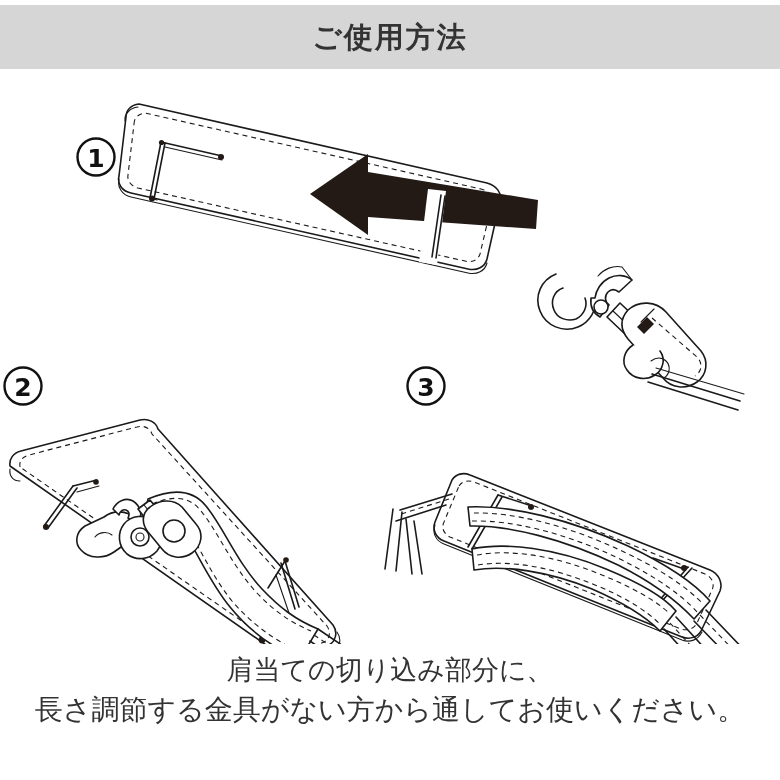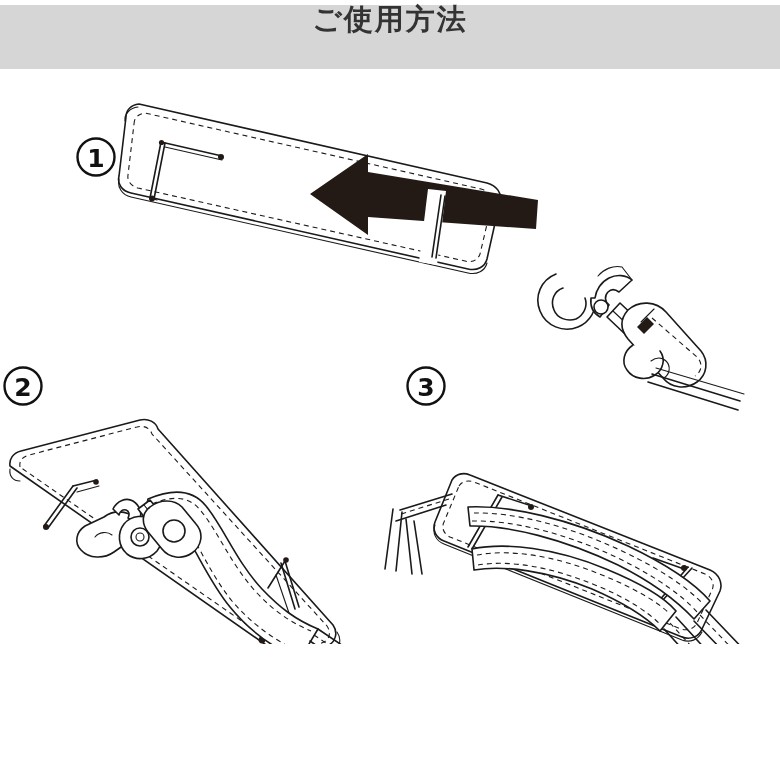--- a/index.html
+++ b/index.html
@@ -30,6 +30,7 @@
     height: 64px;
     background: #d6d6d6;
     display: flex;
+    align-items: center;
     justify-content: center;
   }
   .header-title {

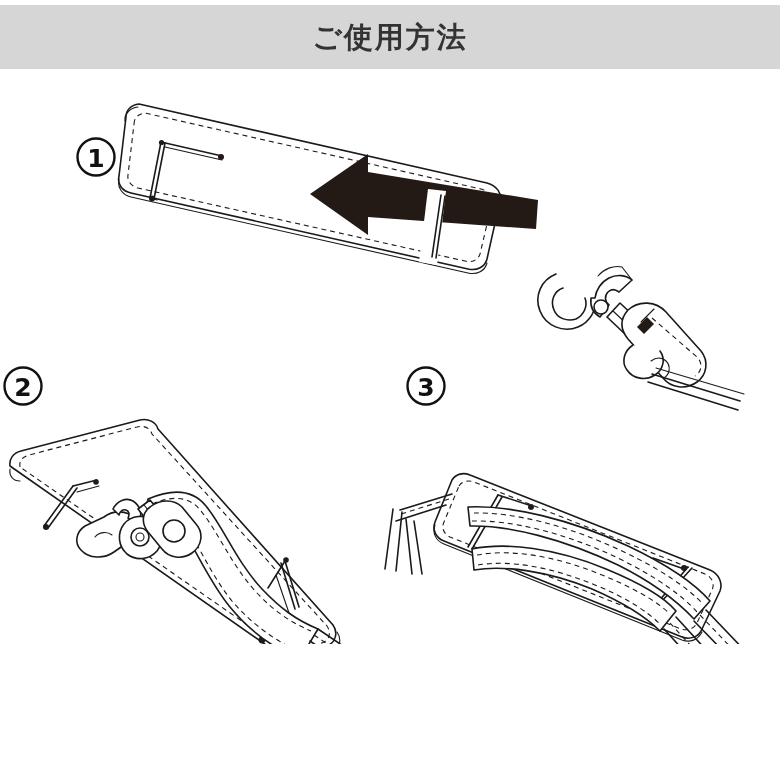--- a/index.html
+++ b/index.html
@@ -449,6 +449,10 @@
     </svg>
   </div>
 
+  <div class="caption">
+    <div class="caption-line l1">肩当ての切り込み部分に、</div>
+    <div class="caption-line l2">長さ調節する金具がない方から通してお使いください。</div>
+  </div>
 
 </div>
 

